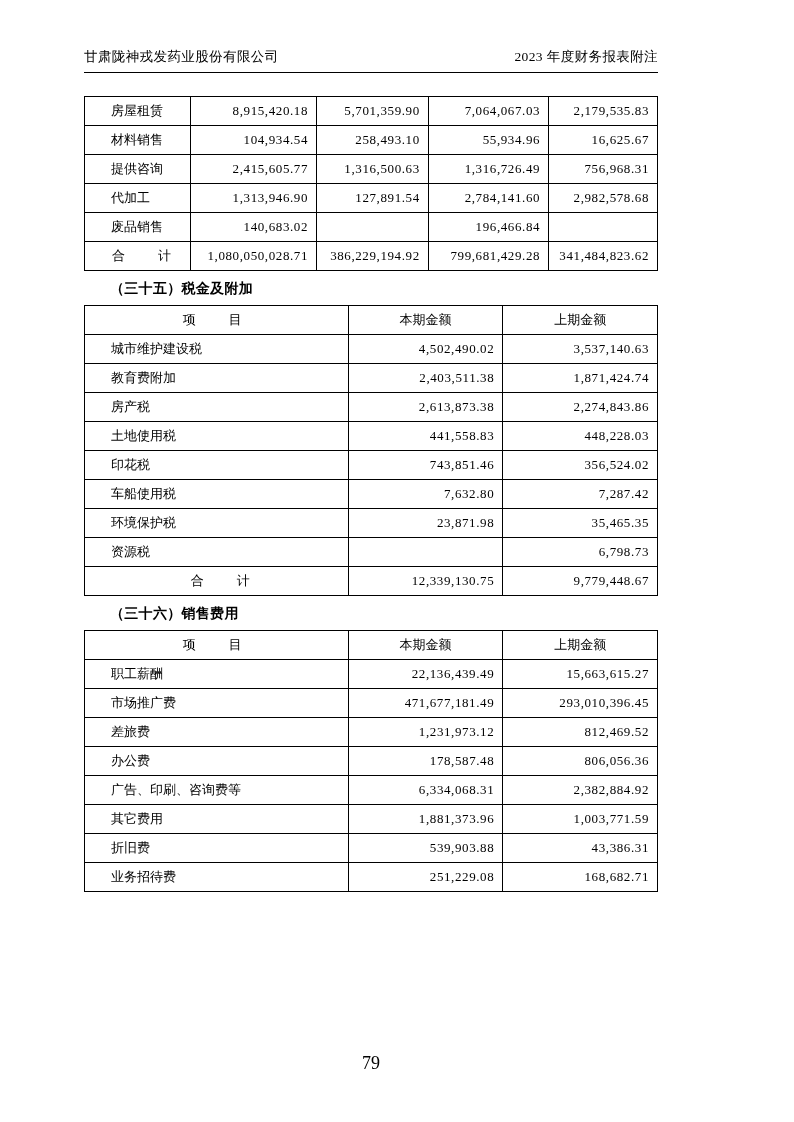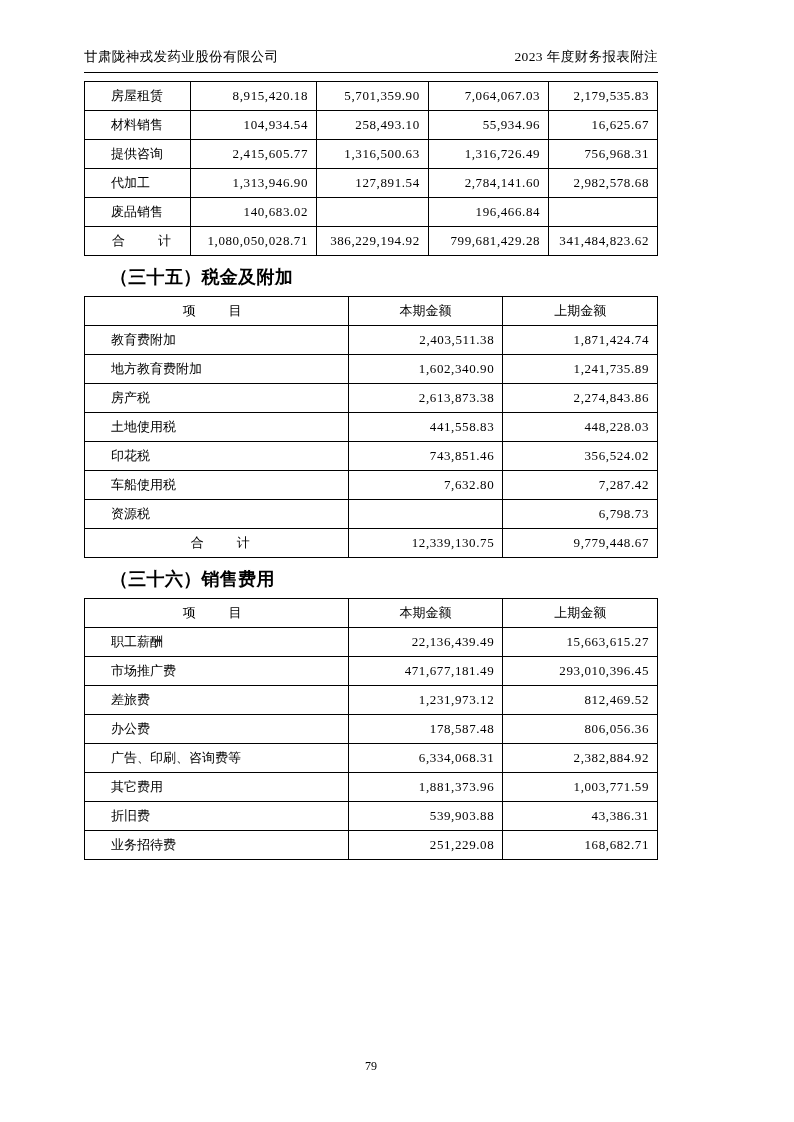--- a/index.html
+++ b/index.html
@@ -73,7 +73,7 @@
     letter-spacing: 0.3px;
     font-family: Liberation Serif, serif;
   }
-  .tbl-top { margin-top: 0; }
+  .tbl-top { margin-top: 15px; }
   .spacer-8 { height: 8px; }
   
   .t1 col.c1 { width: 18.5%; }

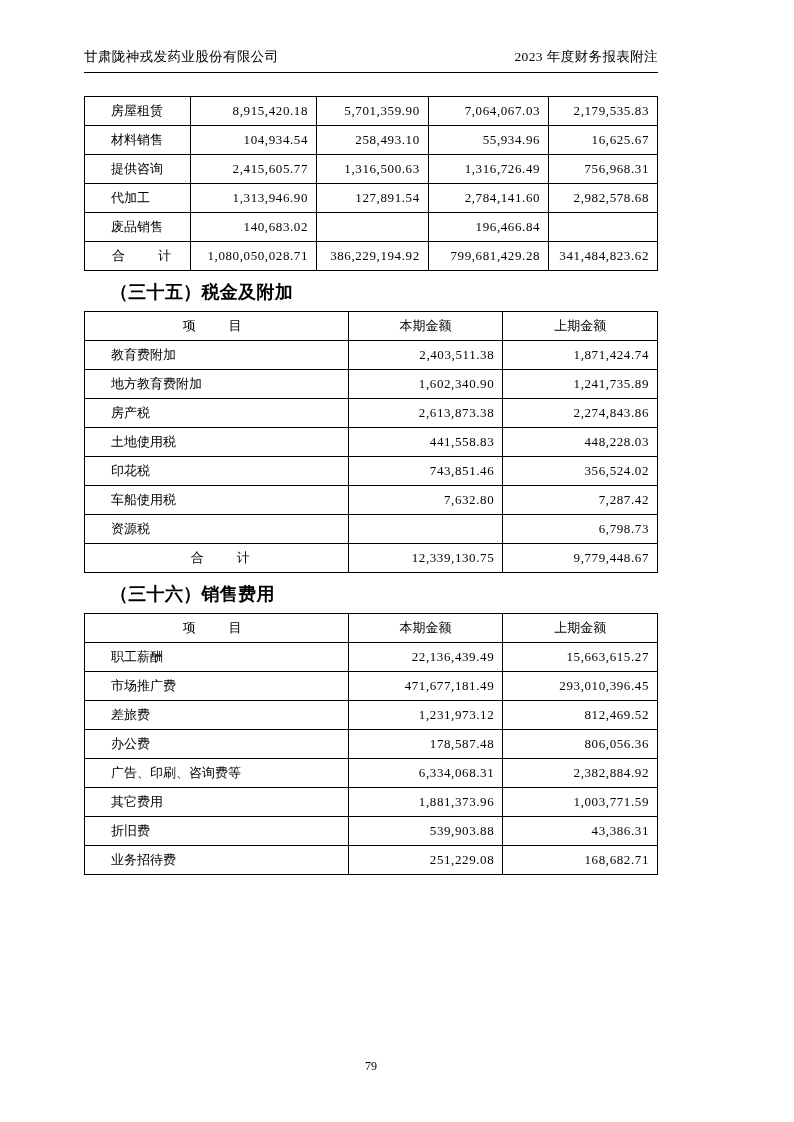--- a/index.html
+++ b/index.html
@@ -66,7 +66,7 @@
   }
   
   .sec-head {
-    font-size: 18px;
+    font-size: 14px;
     font-weight: bold;
     margin: 9px 0 7px 0;
     padding-left: 26px;

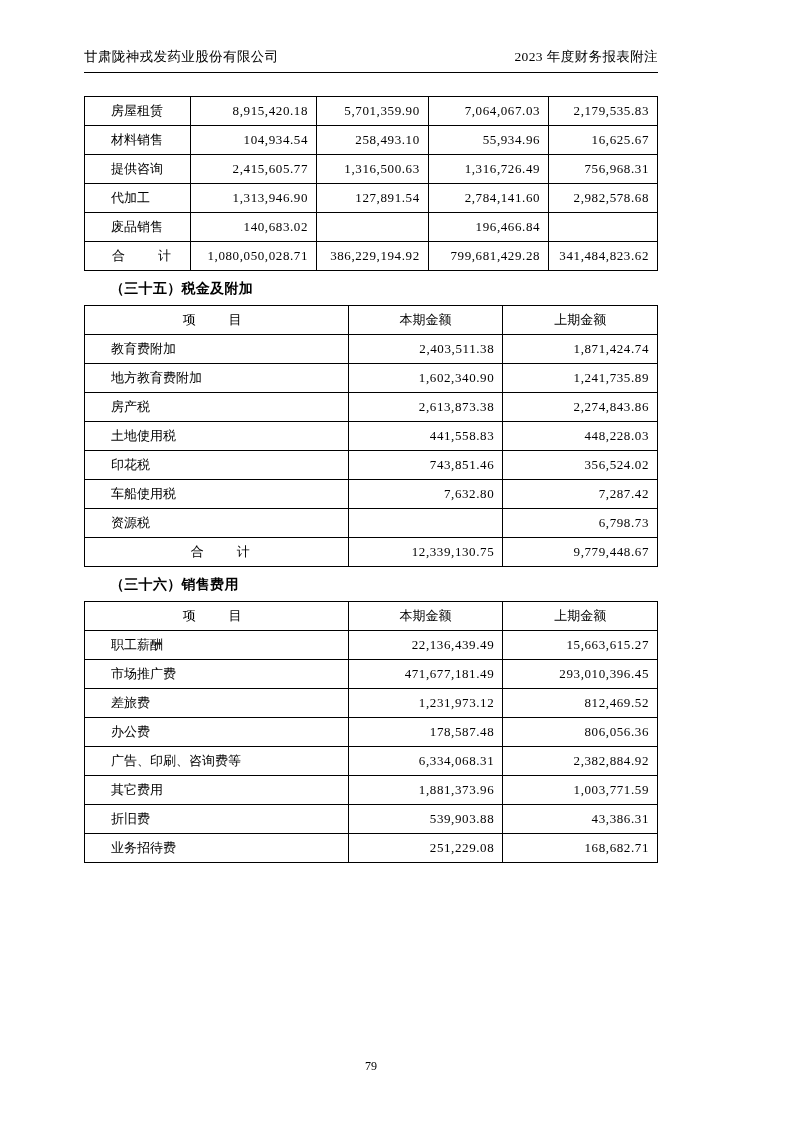--- a/index.html
+++ b/index.html
@@ -185,6 +185,11 @@
     </thead>
     <tbody>
       <tr>
+        <td class="txt lbl-indent">城市维护建设税</td>
+        <td class="num">4,502,490.02</td>
+        <td class="num">3,537,140.63</td>
+      </tr>
+      <tr>
         <td class="txt lbl-indent">教育费附加</td>
         <td class="num">2,403,511.38</td>
         <td class="num">1,871,424.74</td>

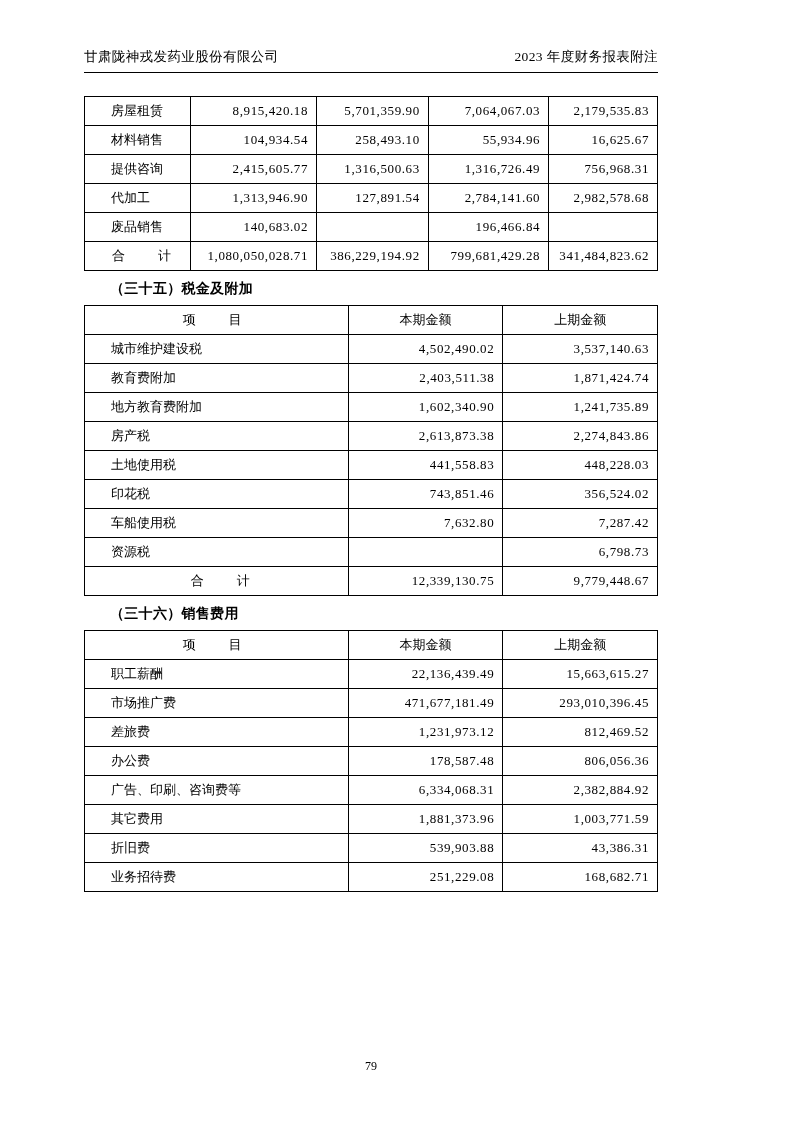--- a/index.html
+++ b/index.html
@@ -195,11 +195,6 @@
         <td class="num">1,871,424.74</td>
       </tr>
       <tr>
-        <td class="txt lbl-indent">地方教育费附加</td>
-        <td class="num">1,602,340.90</td>
-        <td class="num">1,241,735.89</td>
-      </tr>
-      <tr>
         <td class="txt lbl-indent">房产税</td>
         <td class="num">2,613,873.38</td>
         <td class="num">2,274,843.86</td>

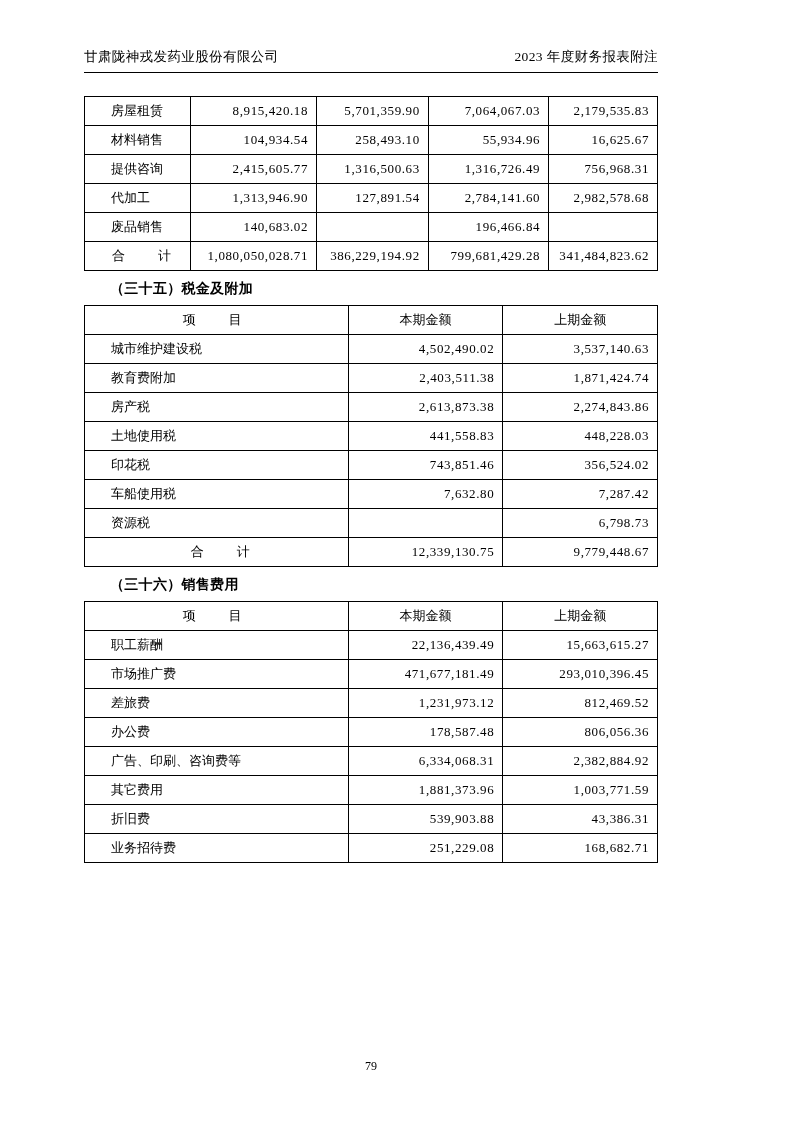--- a/index.html
+++ b/index.html
@@ -215,6 +215,11 @@
         <td class="num">7,287.42</td>
       </tr>
       <tr>
+        <td class="txt lbl-indent">环境保护税</td>
+        <td class="num">23,871.98</td>
+        <td class="num">35,465.35</td>
+      </tr>
+      <tr>
         <td class="txt lbl-indent">资源税</td>
         <td class="num"></td>
         <td class="num">6,798.73</td>

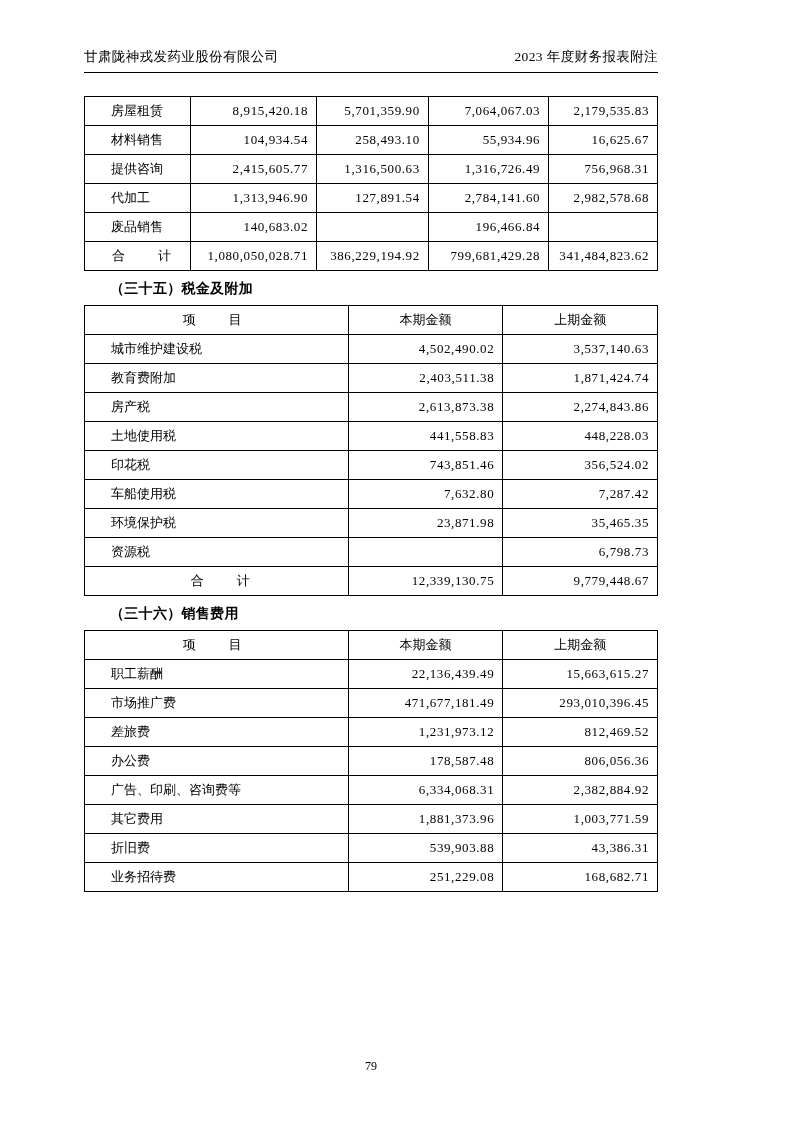--- a/index.html
+++ b/index.html
@@ -97,7 +97,7 @@
     left: 0;
     width: 100%;
     text-align: center;
-    font-size: 12px;
+    font-size: 18px;
     font-family: "Liberation Serif", serif;
   }
 </style>

